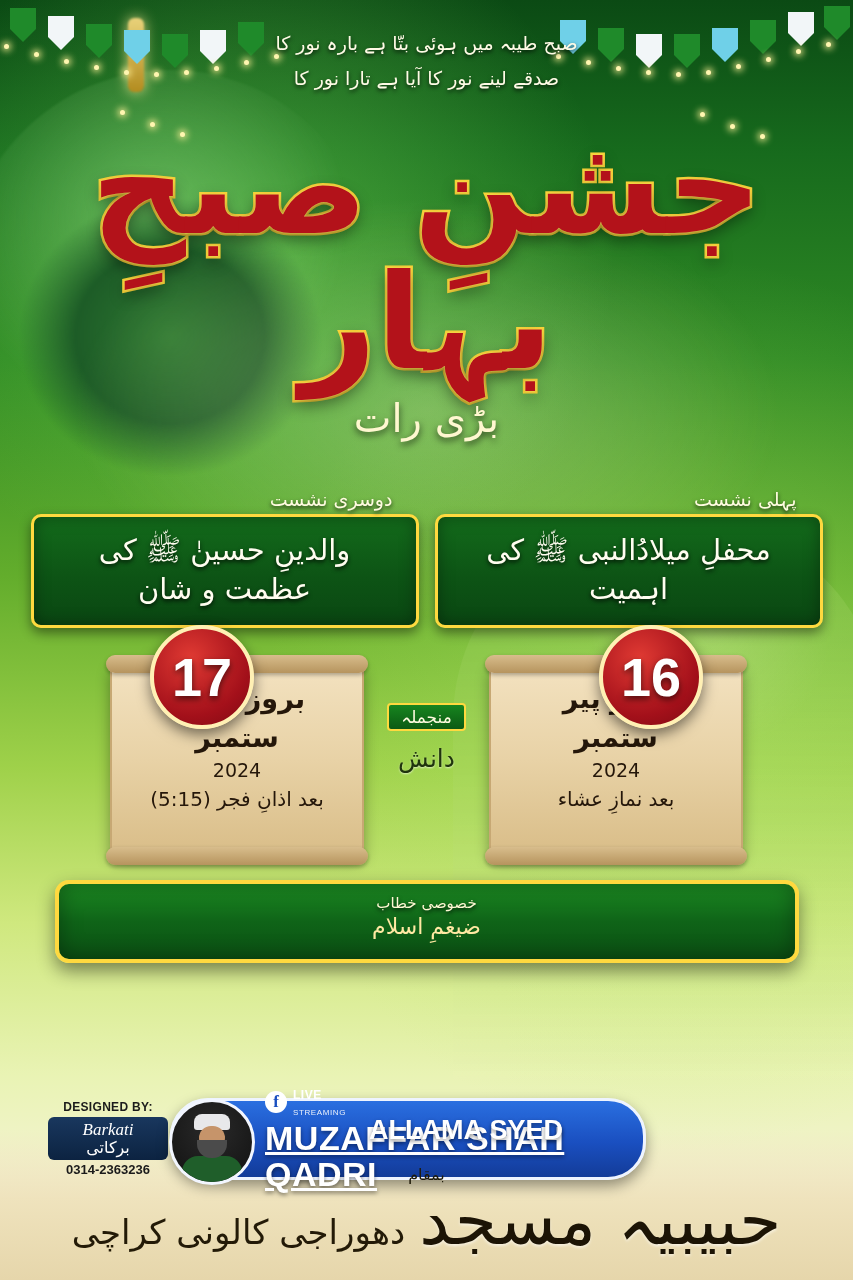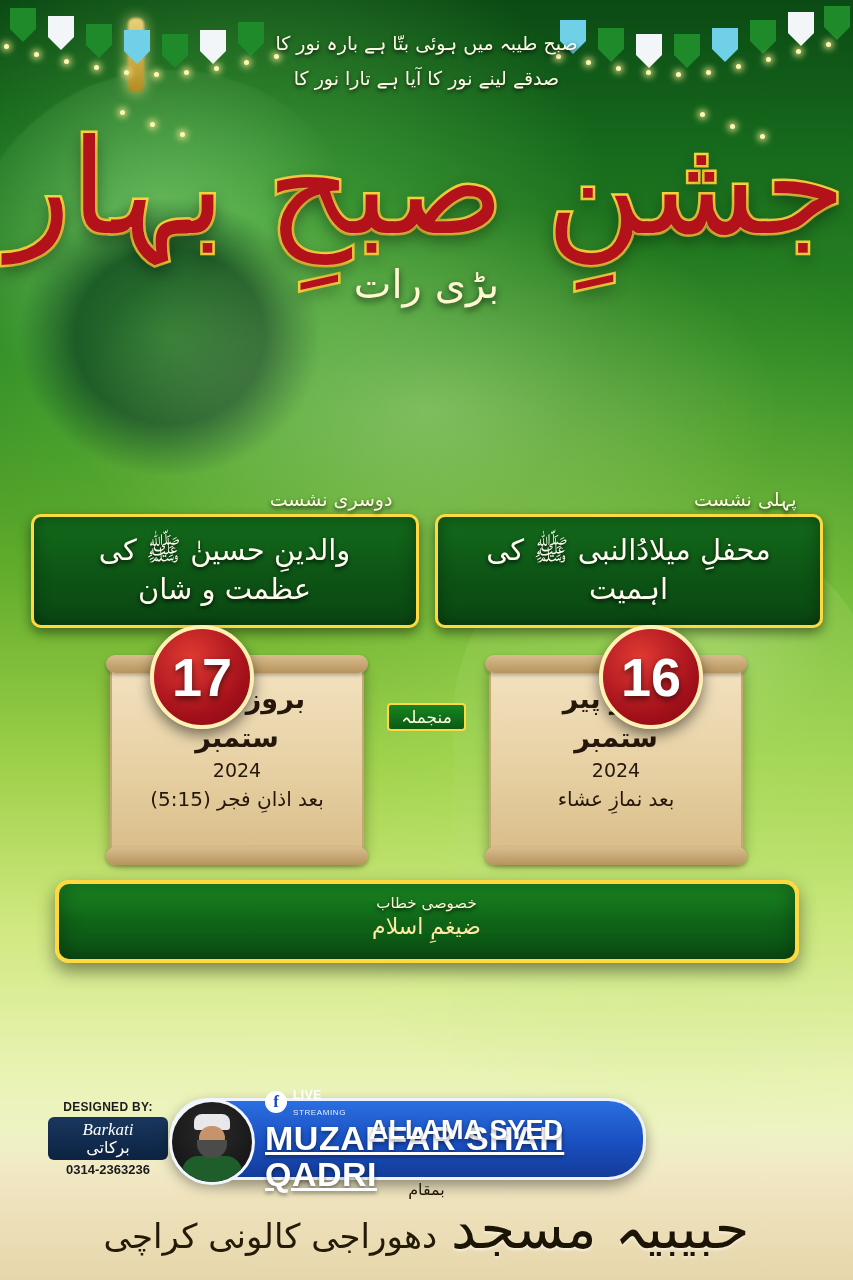--- a/index.html
+++ b/index.html
@@ -135,7 +135,7 @@
     font-family: "DejaVu Sans", sans-serif;
     font-size: 132px;
     line-height: 1.02;
-    font-weight: normal;
+    font-weight: bold;
     color: #b3121a;
     -webkit-text-stroke: 5px #ffd83a;
     paint-order: stroke fill;

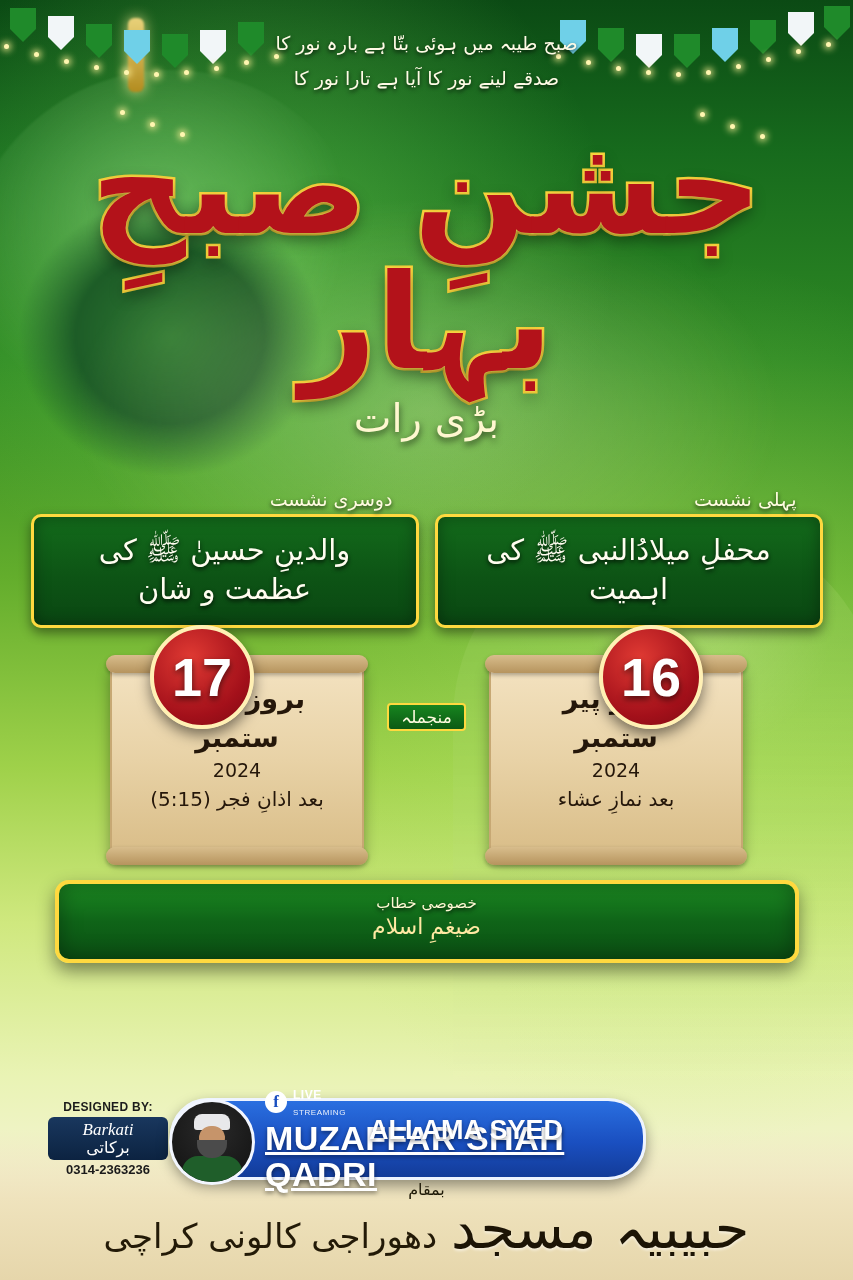--- a/index.html
+++ b/index.html
@@ -634,6 +634,7 @@
 
     <div class="mid-tag">
       <div class="ribbon">منجملہ</div>
+      <div class="mid-line">دانش</div>
     </div>
 
   </div>

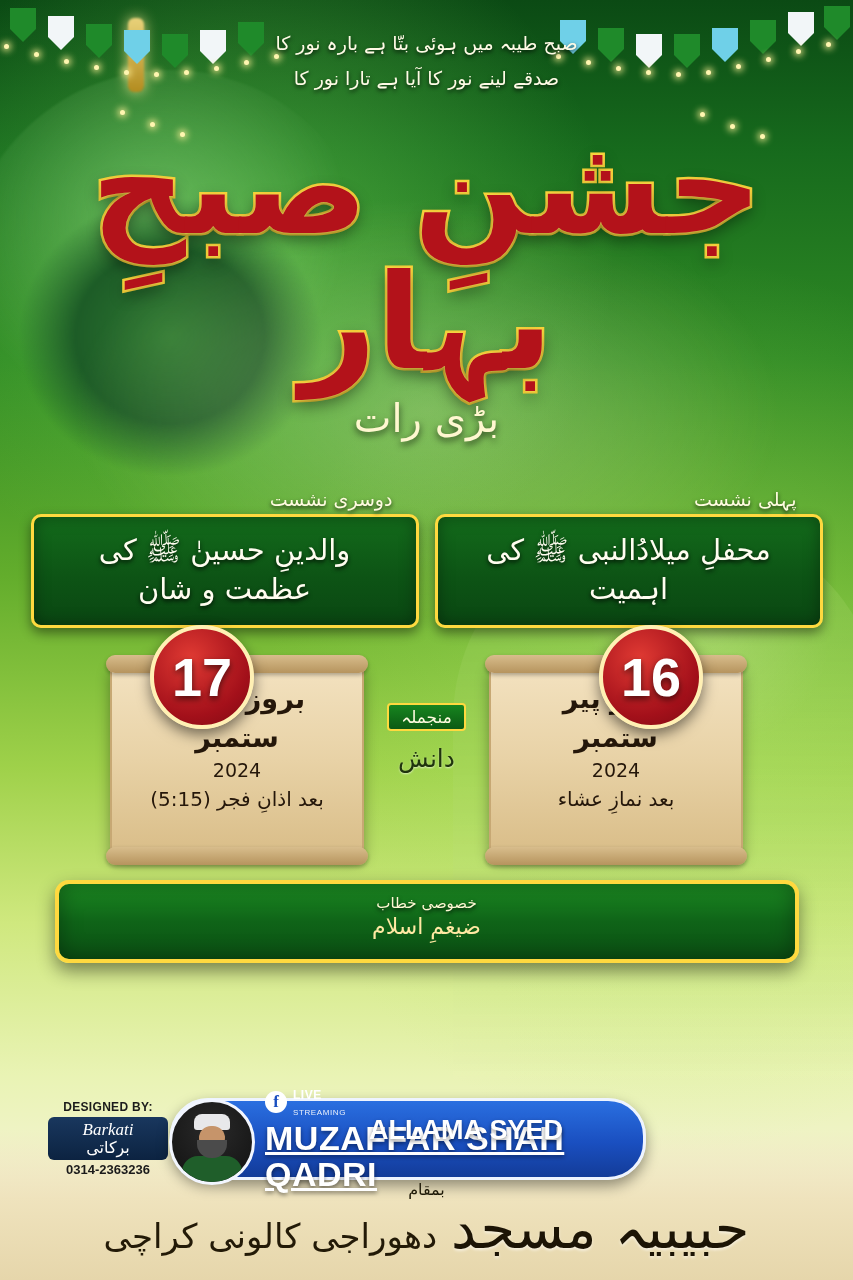--- a/index.html
+++ b/index.html
@@ -504,7 +504,7 @@
   }
   .venue .vname {
     font-family: "DejaVu Sans", sans-serif;
-    font-size: 56px;
+    font-size: 68px;
     color: #1c1405;
     text-shadow: 0 2px 3px rgba(255,255,255,.55);
     line-height: 1.2;

